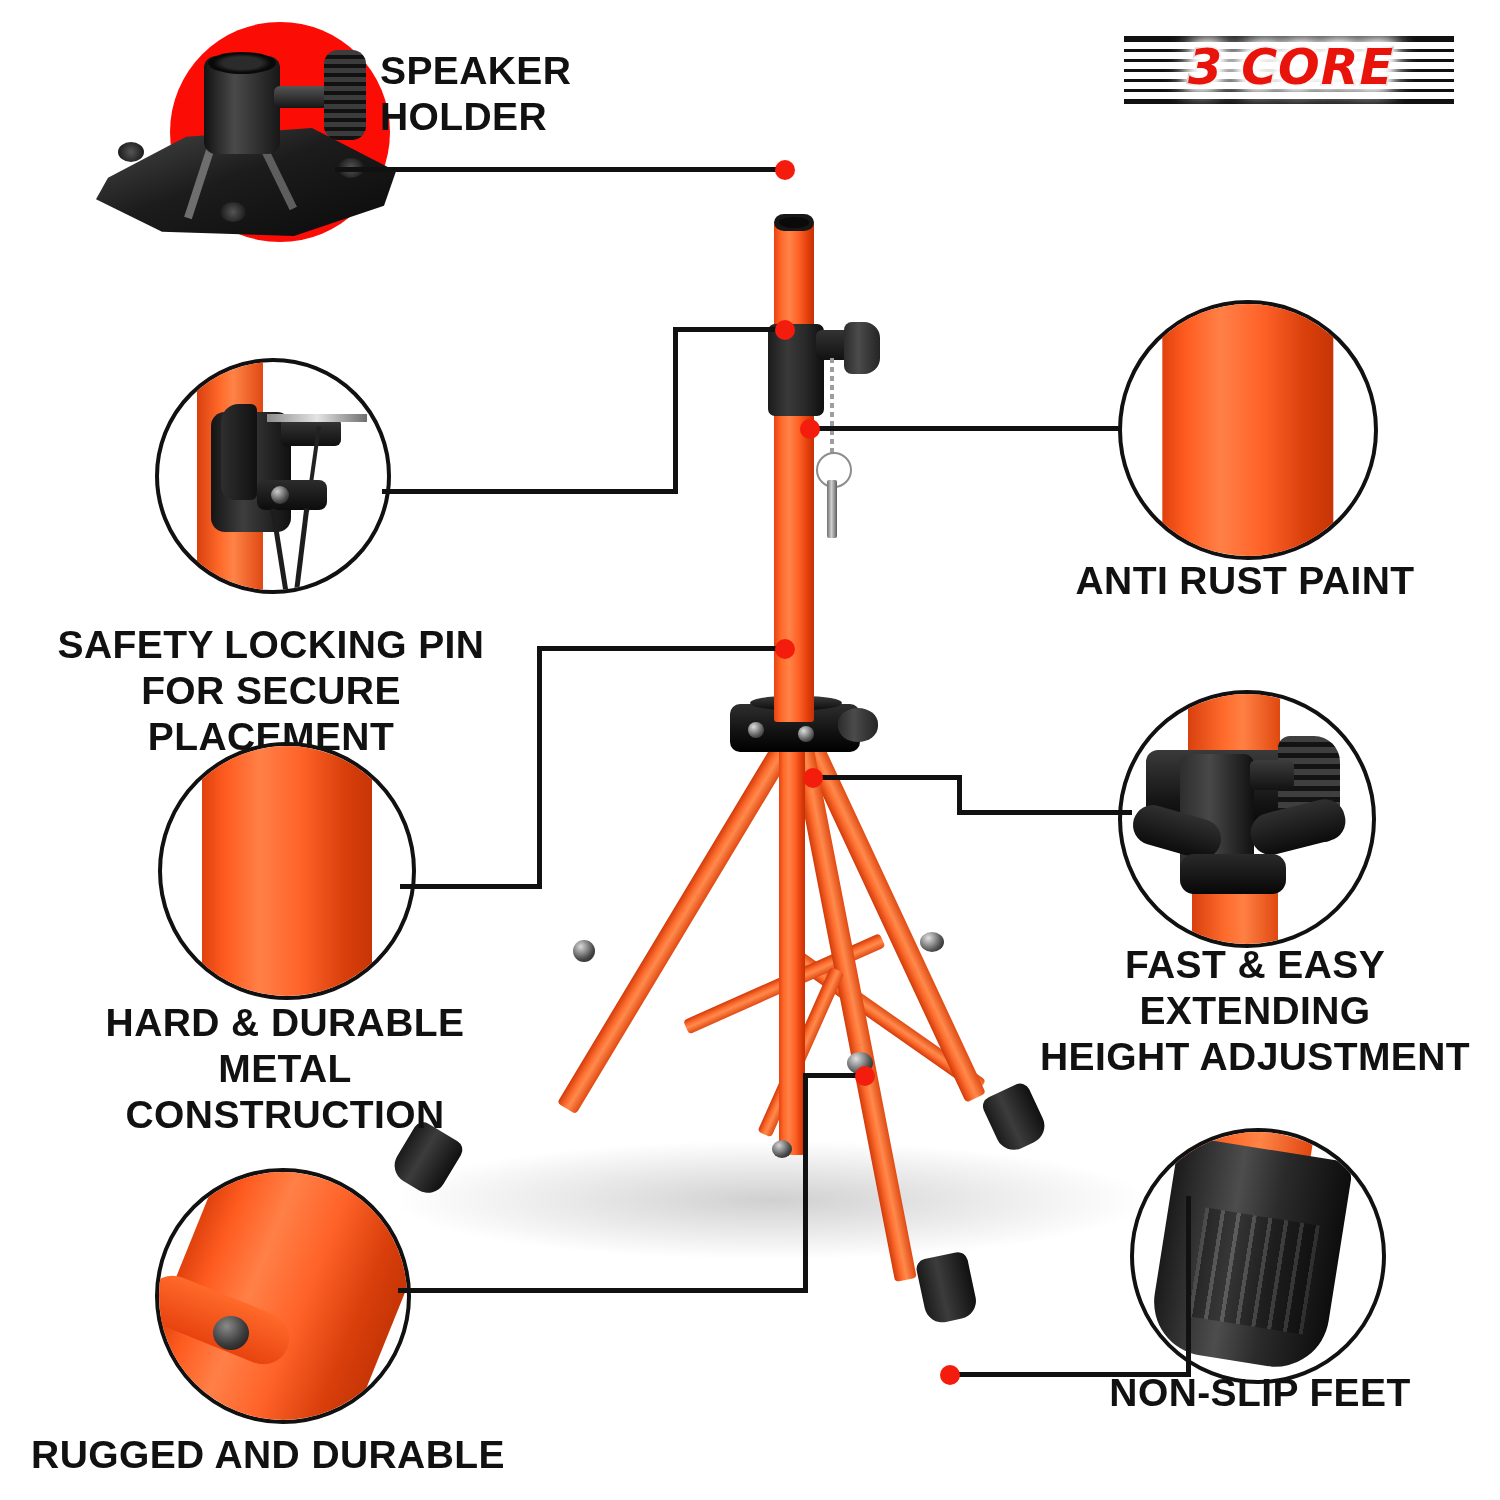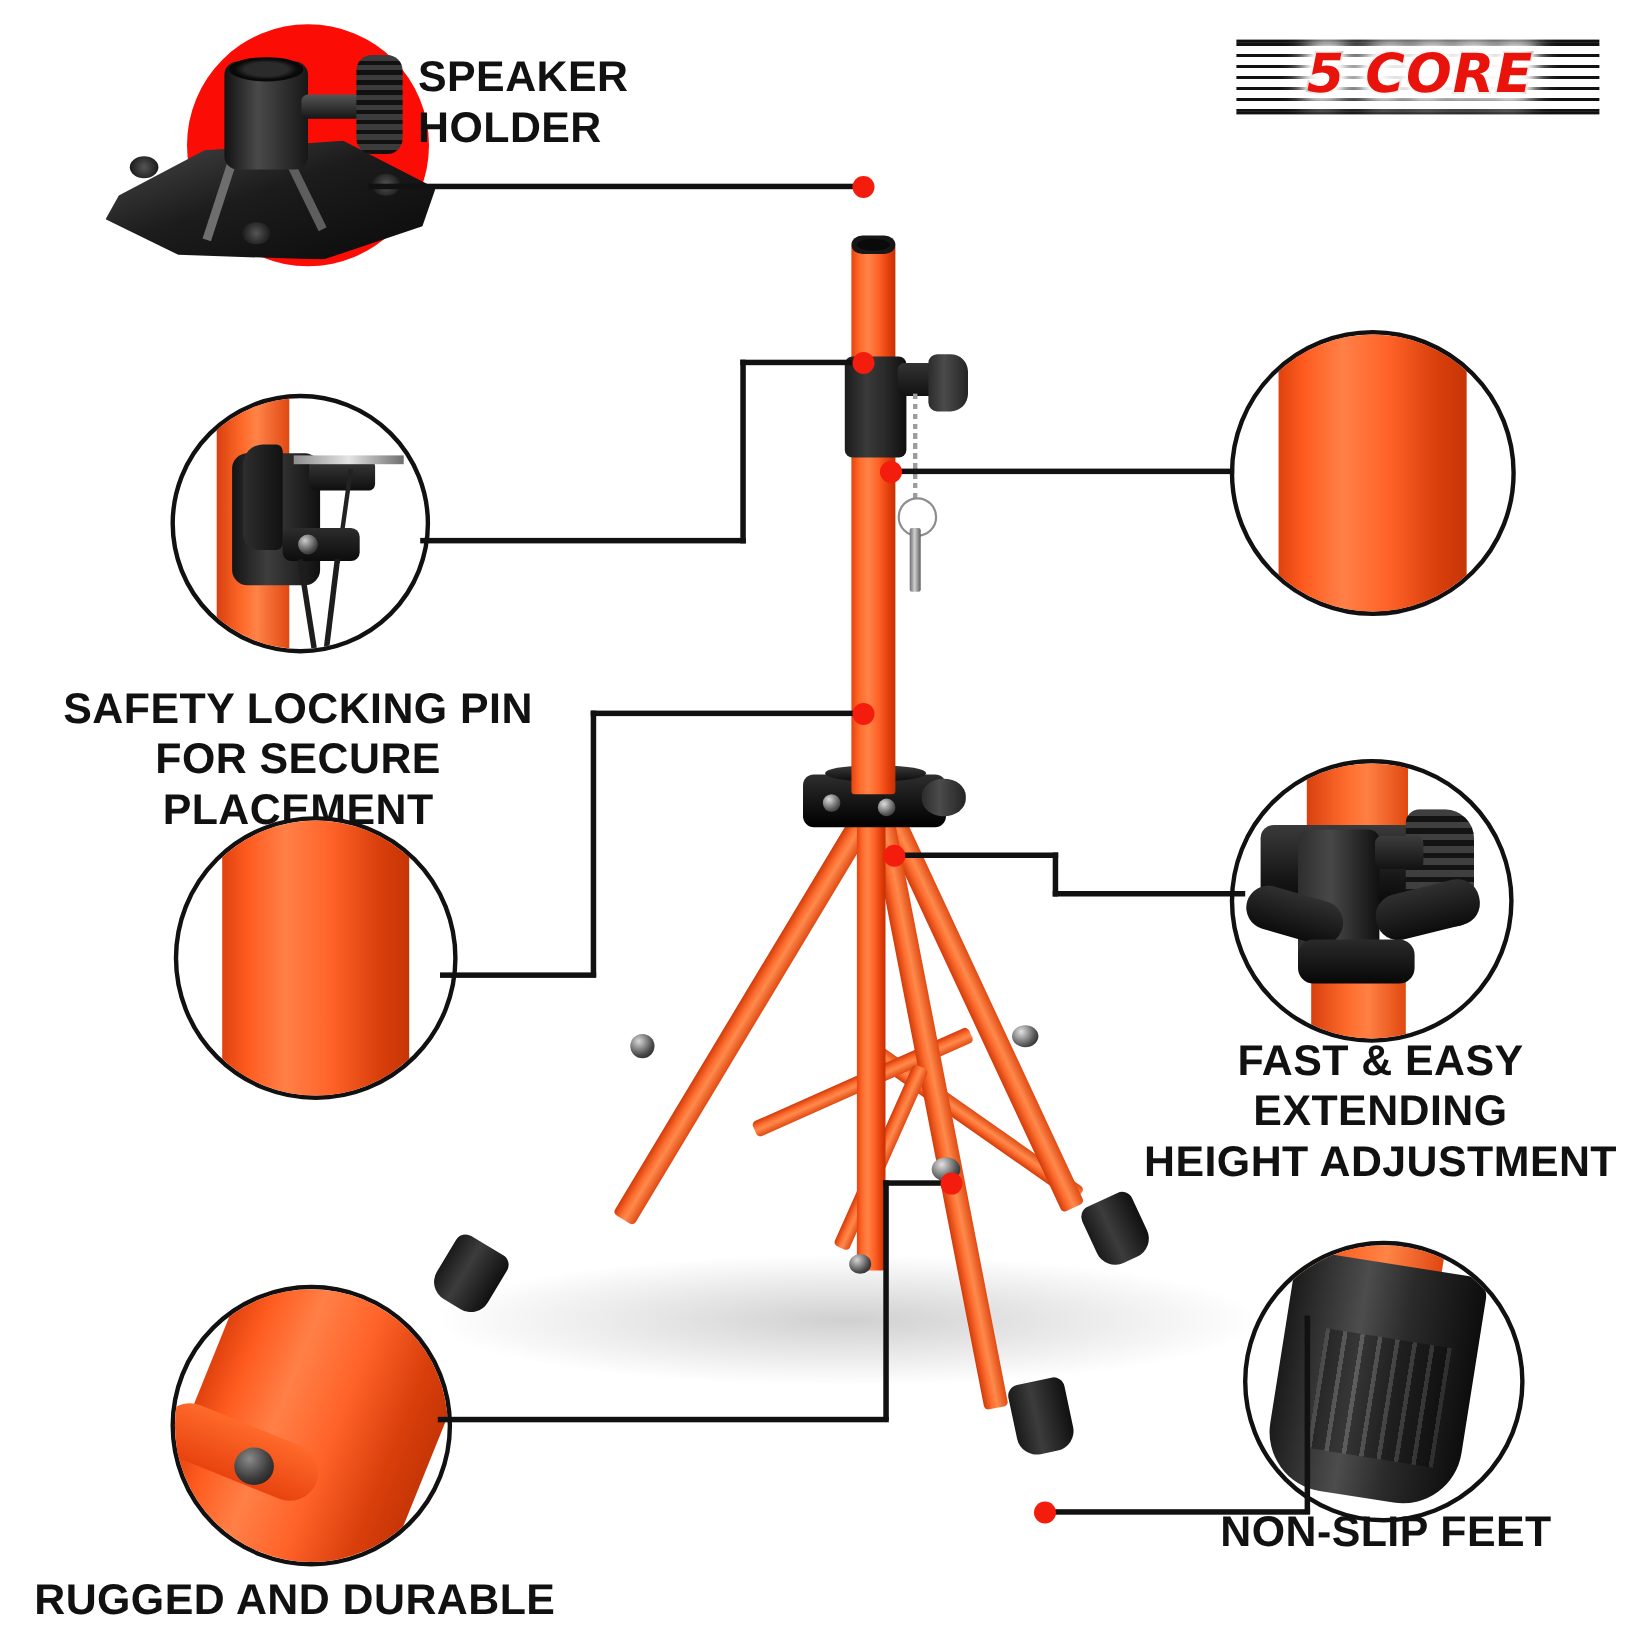--- a/index.html
+++ b/index.html
@@ -85,7 +85,7 @@
   <div id="logo">
     <div class="stripes"></div>
     <div class="wordwrap">
-      <span class="word">5 CORE</span>
+      <span class="word">3 CORE</span>
     </div>
   </div>
 

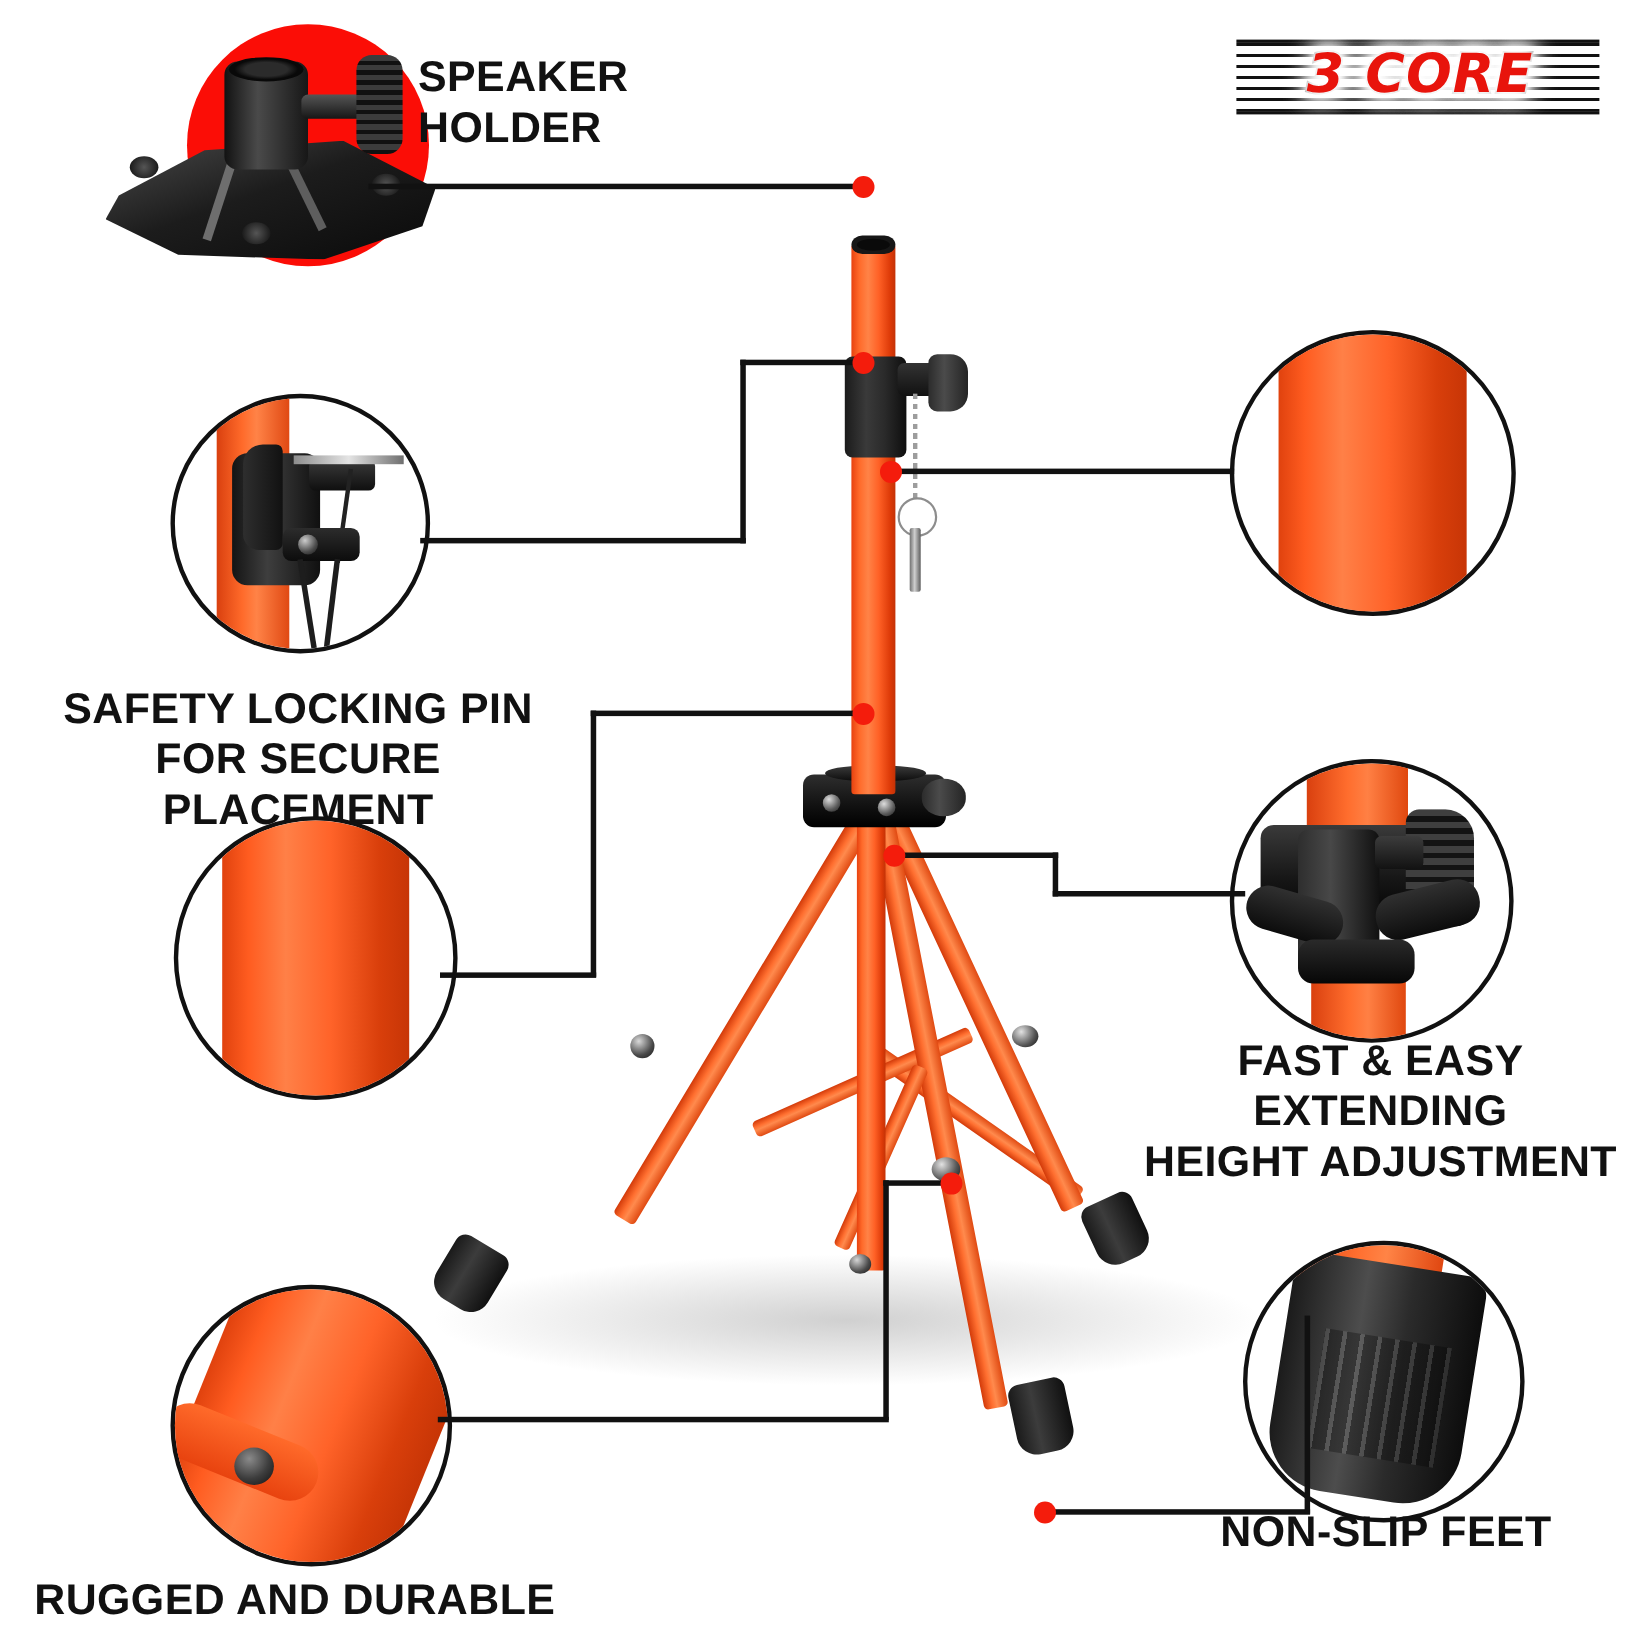--- a/index.html
+++ b/index.html
@@ -213,6 +213,7 @@
   <div class="circle" style="left:1118px;top:300px;width:252px;height:252px;">
     <div class="tube-fill"></div>
   </div>
+  <div class="label" style="left:1060px;top:558px;width:370px;">ANTI RUST PAINT</div>
   <div class="lead h" style="left:810px;top:426px;width:312px;"></div>
   <div class="dot" style="left:800px;top:419px;"></div>
 

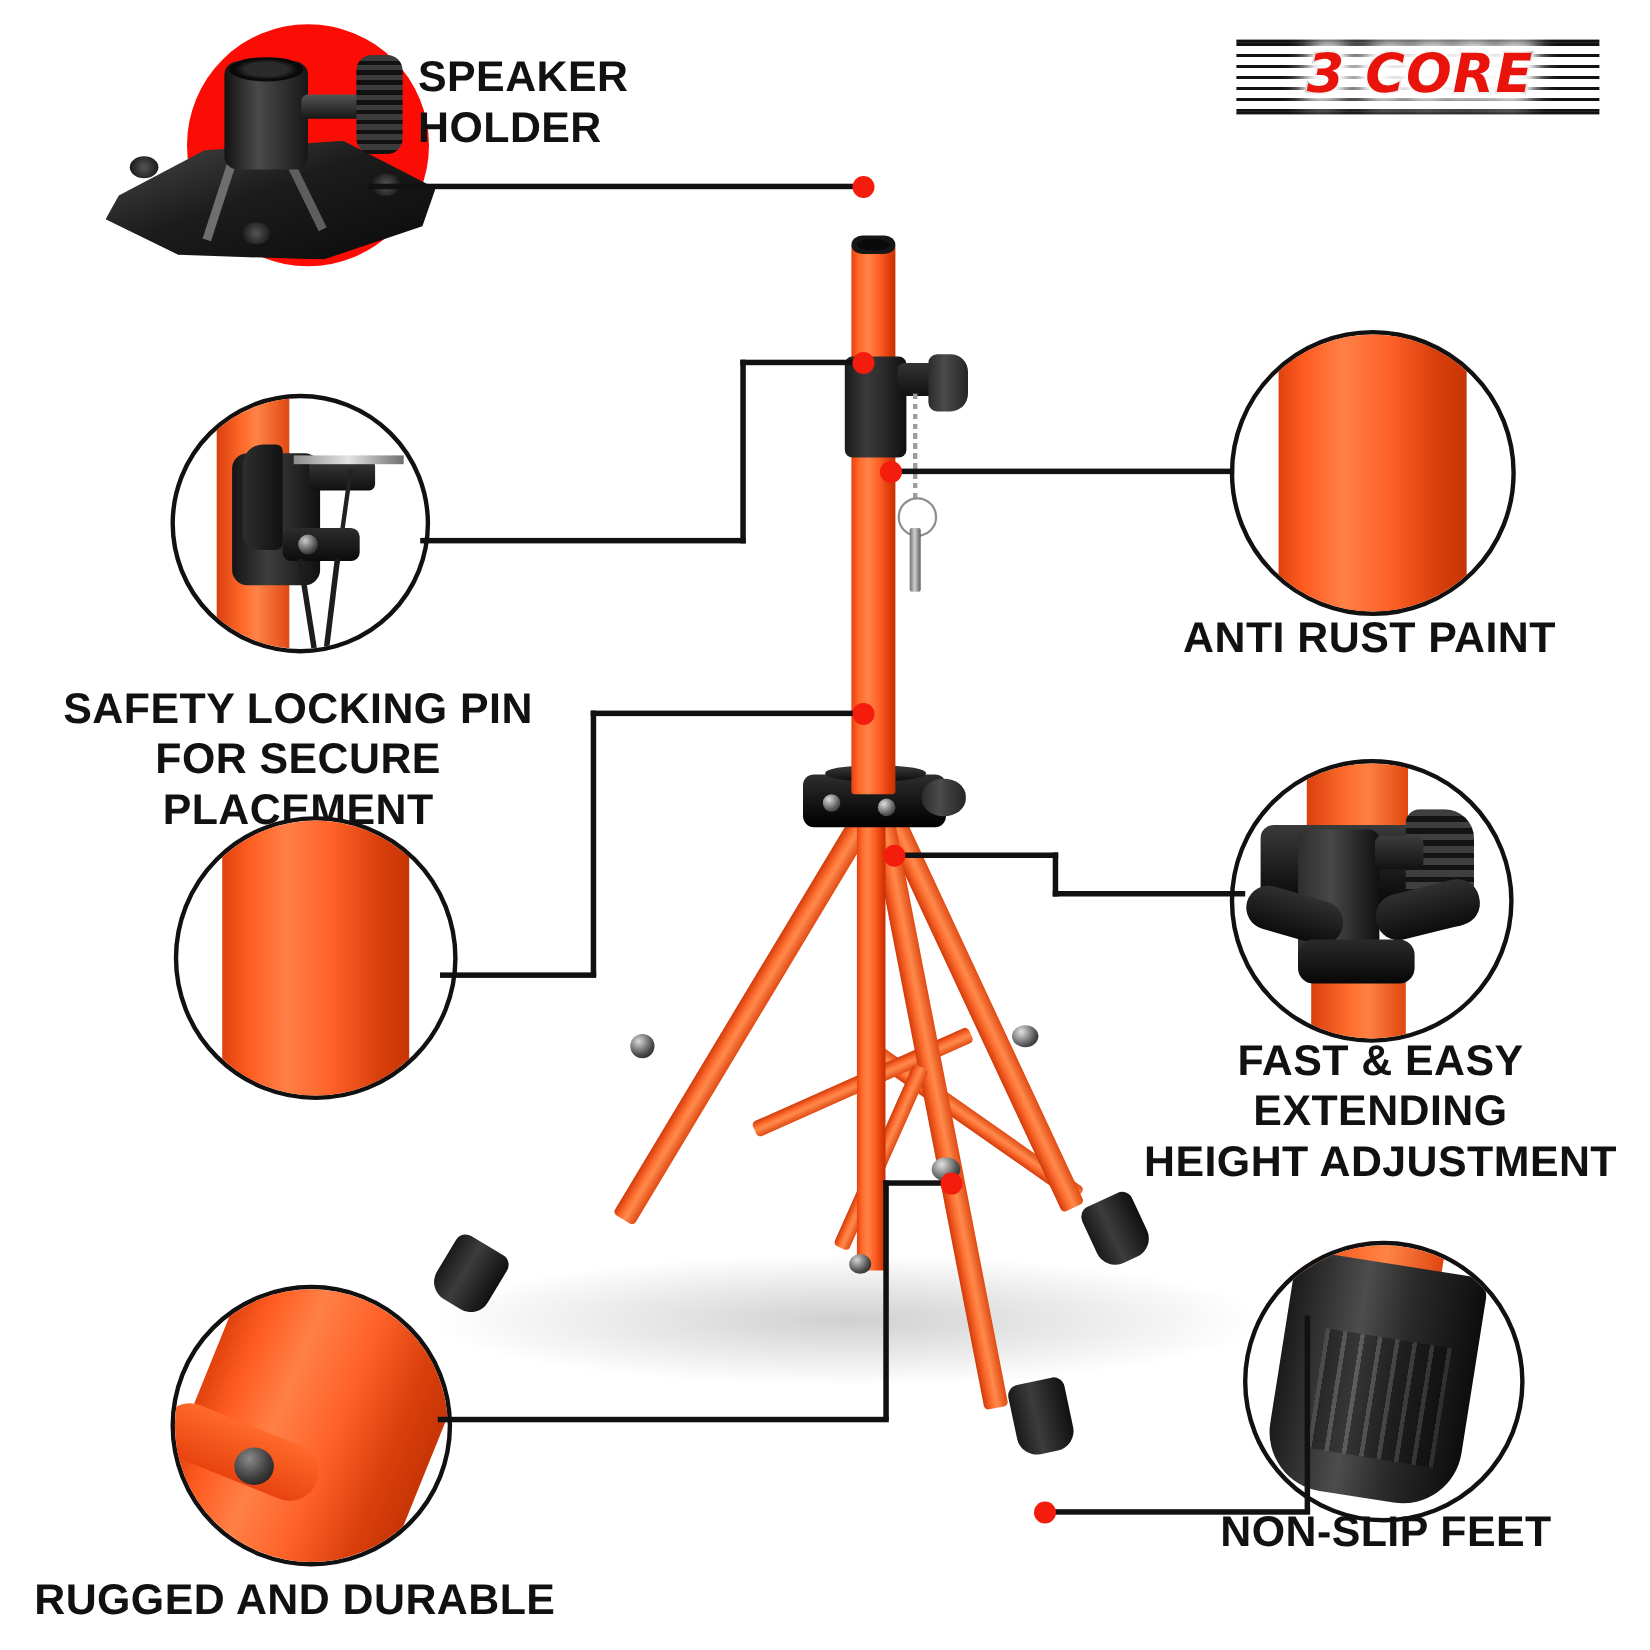--- a/index.html
+++ b/index.html
@@ -191,6 +191,8 @@
   <div class="circle" style="left:158px;top:742px;width:250px;height:250px;">
     <div class="tube-fill"></div>
   </div>
+  <div class="label" style="left:40px;top:1000px;width:490px;">HARD &amp; DURABLE METAL
+CONSTRUCTION</div>
   <div class="lead h" style="left:400px;top:884px;width:142px;"></div>
   <div class="lead v" style="left:537px;top:646px;height:242px;"></div>
   <div class="lead h" style="left:537px;top:646px;width:248px;"></div>

